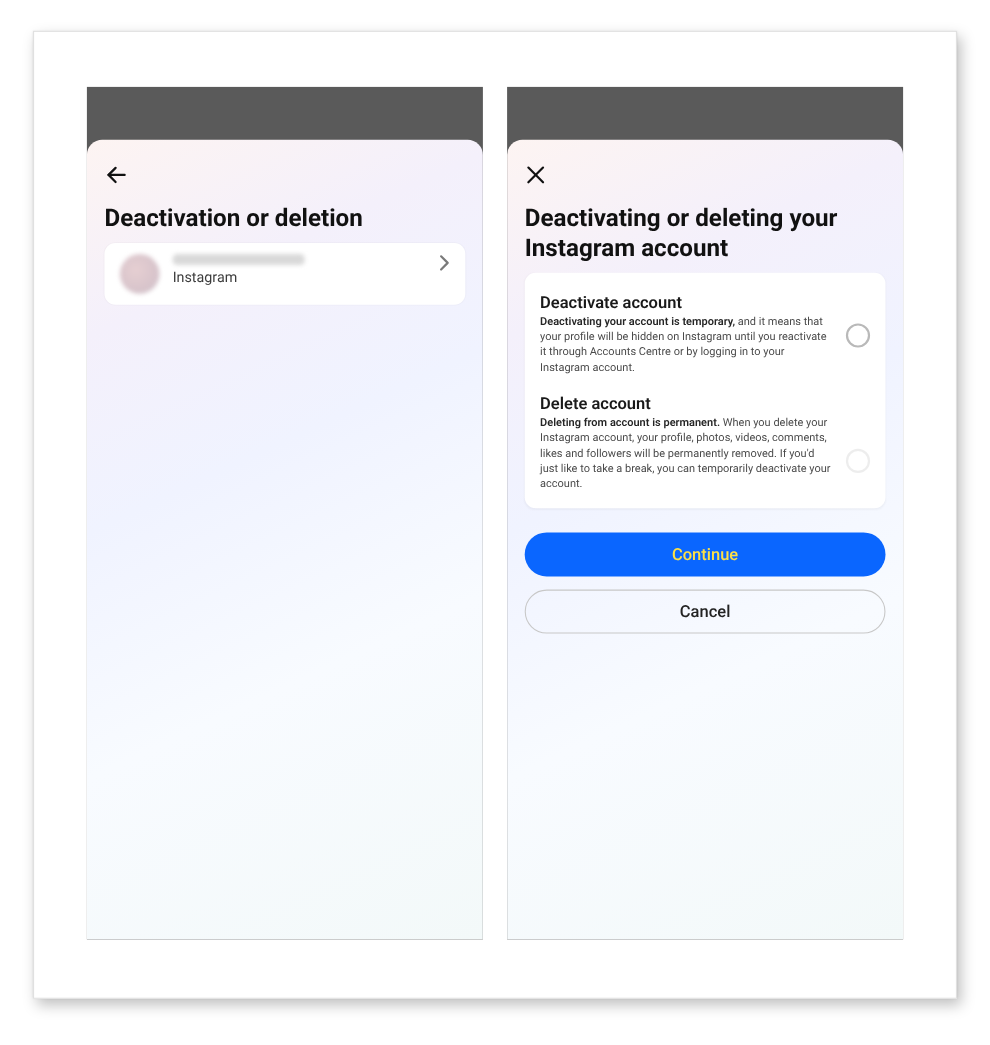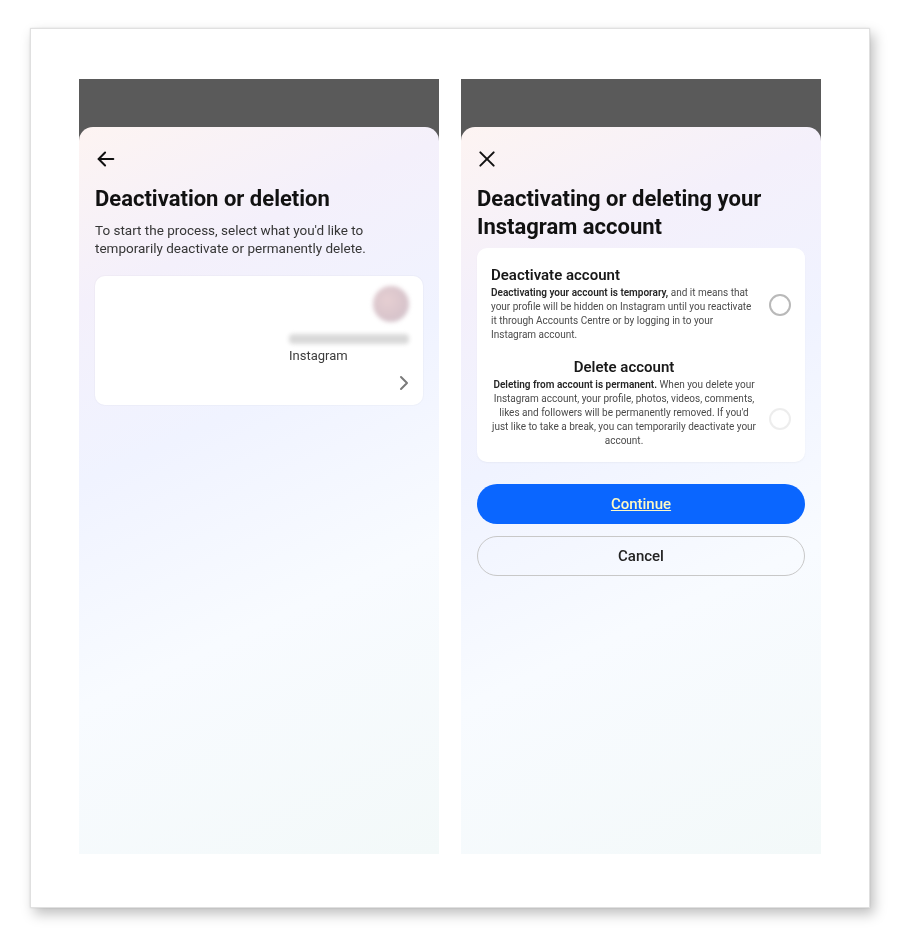--- a/index.html
+++ b/index.html
@@ -185,7 +185,6 @@
         </svg>
       </div>
       <div class="title">Deactivation or deletion</div>
-      <div class="subtitle">To start the process, select what you'd like to temporarily deactivate or permanently delete.</div>
 
       <div class="account-row">
         <div class="avatar"></div>

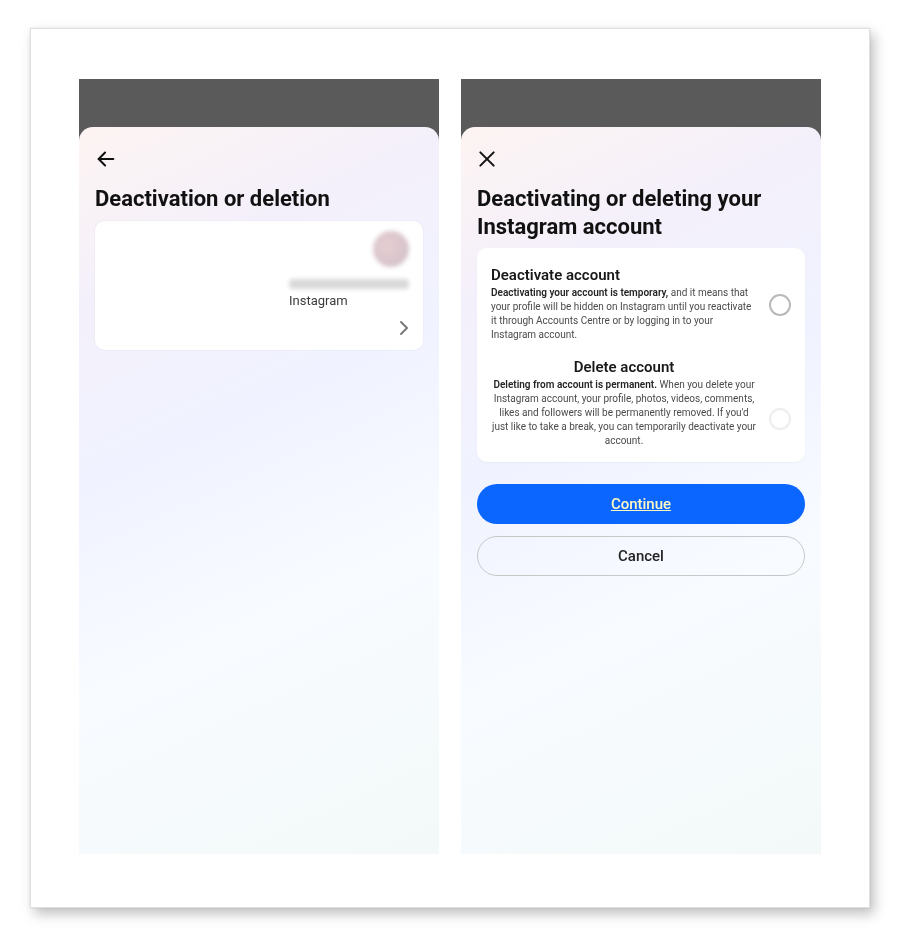--- a/index.html
+++ b/index.html
@@ -77,11 +77,10 @@
       border-radius: 10px;
       padding: 10px 14px;
       display: flex;
-      align-items: flex-end;
+      align-items: flex-start;
       gap: 12px;
       cursor: pointer;
       box-shadow: 0 0 0 1px rgba(0,0,0,0.02);
-      flex-direction: column;
     }
     .avatar {
       width: 36px;

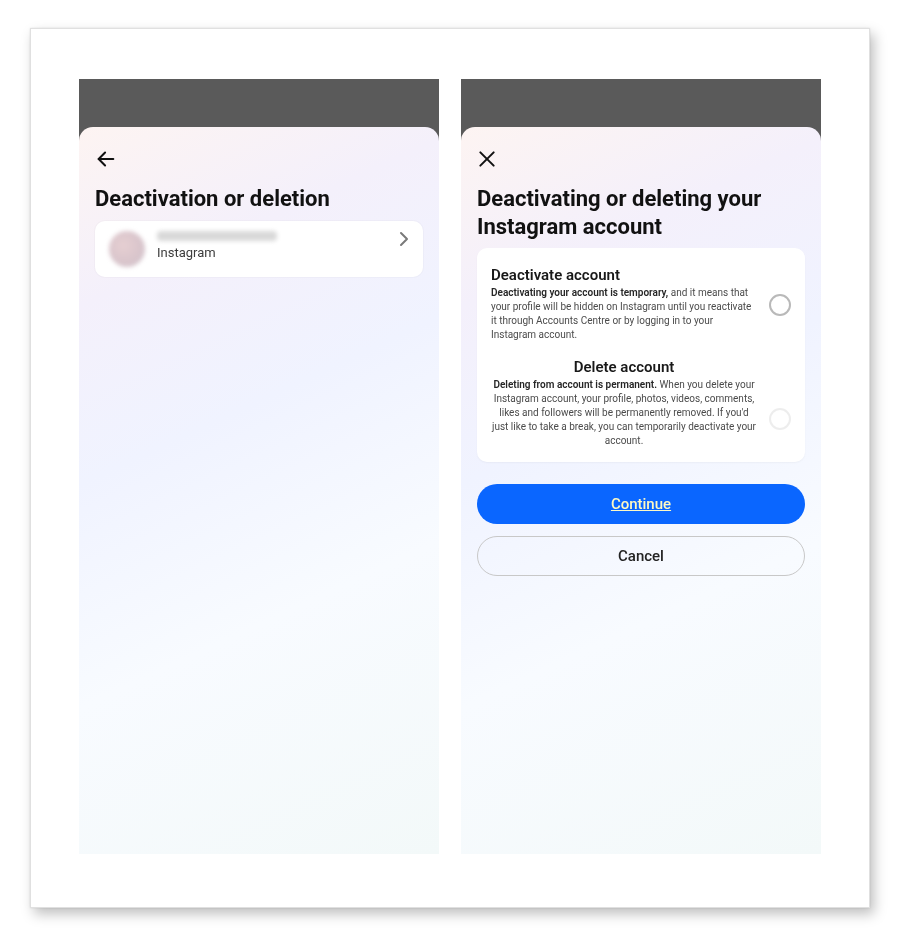--- a/index.html
+++ b/index.html
@@ -119,7 +119,7 @@
       align-items: flex-start;
       padding: 4px 0 12px 0;
     }
-    .option:last-child { padding-bottom: 0; text-align: center; }
+    .option:last-child { padding-bottom: 0; }
     .option-text { flex: 1; }
     .option-title {
       font-size: 15px;

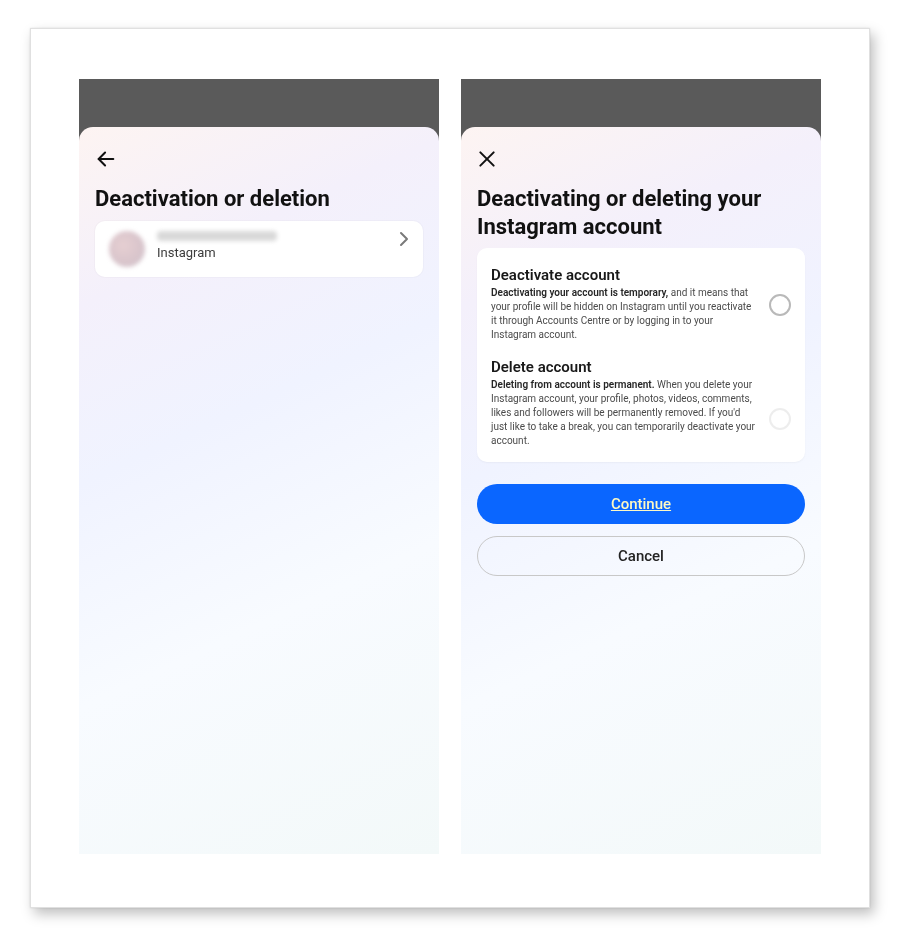--- a/index.html
+++ b/index.html
@@ -160,9 +160,8 @@
     }
     .btn-primary {
       background: #0a66ff;
-      color: #fef9c3;
+      color: #fde047;
       border: none;
-      text-decoration: underline;
     }
     .btn-secondary {
       background: transparent;

